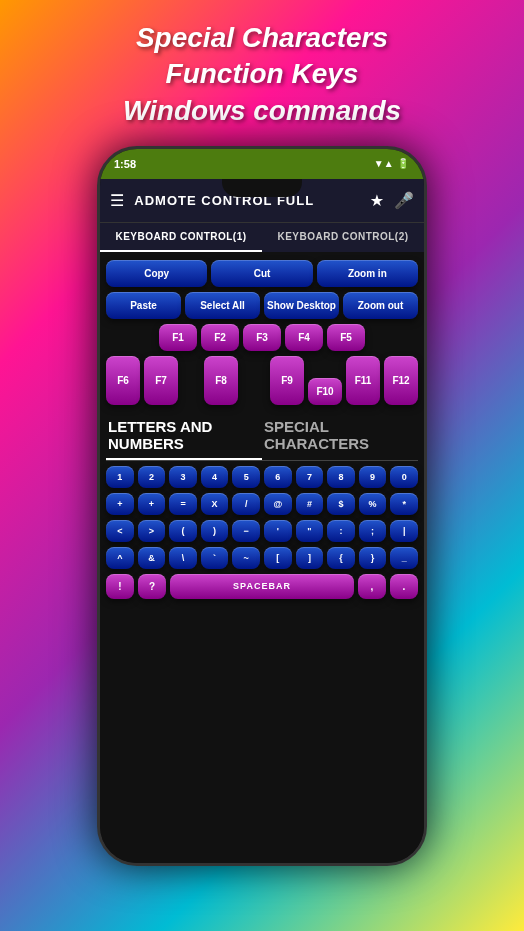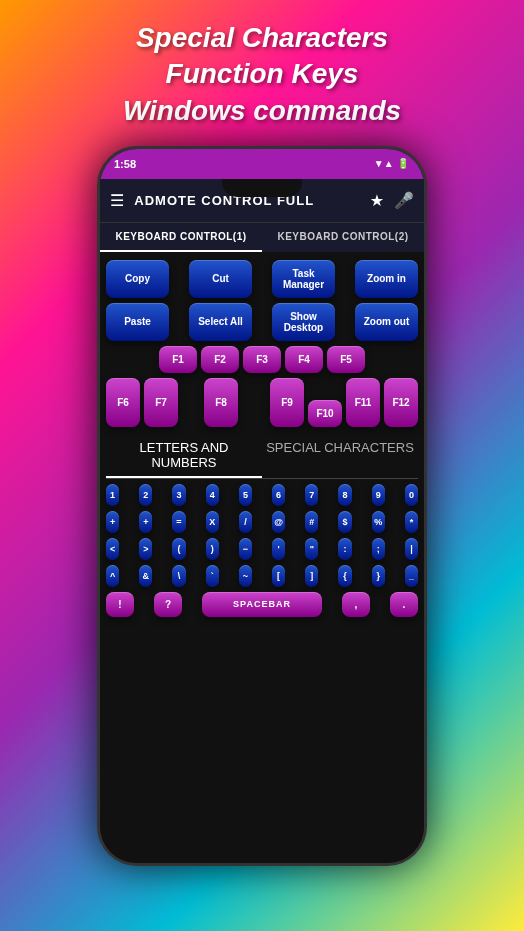--- a/index.html
+++ b/index.html
@@ -49,7 +49,7 @@
       margin-top: 80px;
     }
     .phone-top-bar {
-      background: #a21caf;
+      background: #4d7c0f;
       height: 30px;
       display: flex;
       align-items: center;

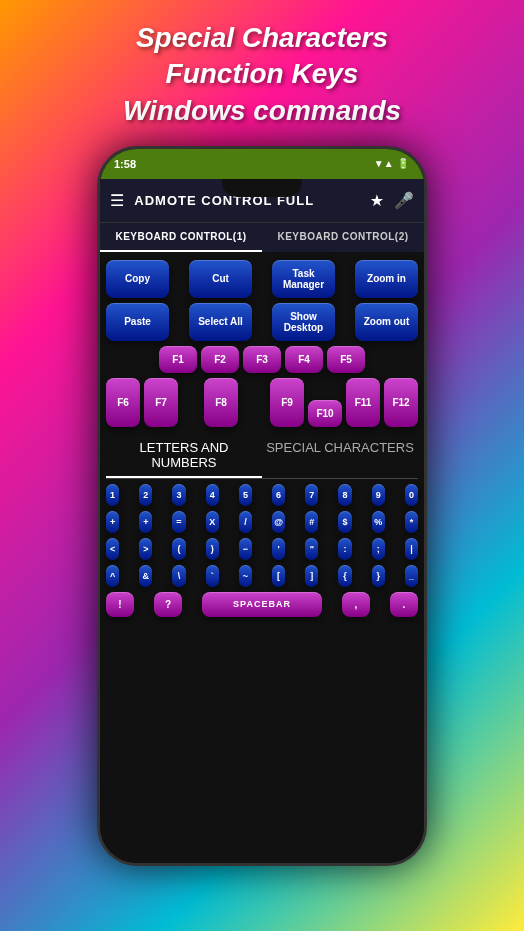--- a/index.html
+++ b/index.html
@@ -146,7 +146,7 @@
     .keyboard-area::-webkit-scrollbar { display: none; }
     .btn-row {
       display: flex;
-      gap: 20px;
+      gap: 4px;
       justify-content: center;
     }
     .key-btn {

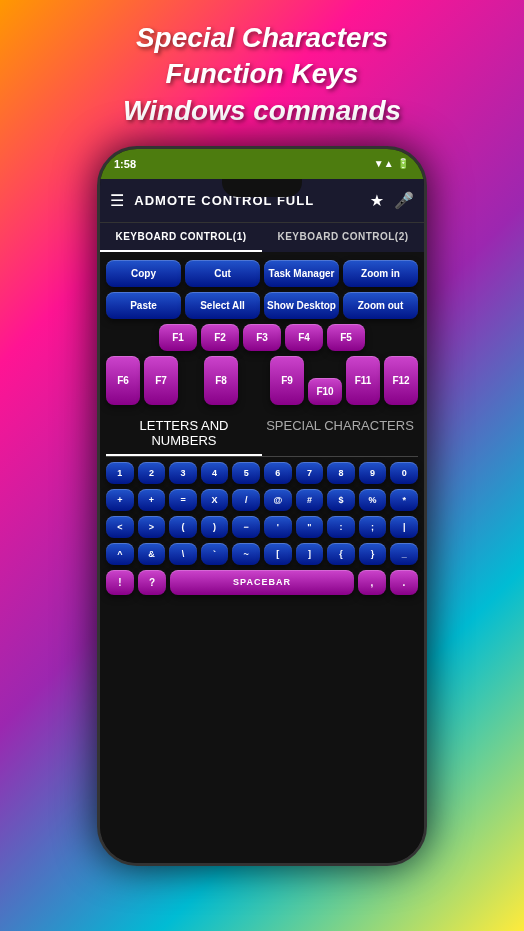--- a/index.html
+++ b/index.html
@@ -231,7 +231,6 @@
     <div class="btn-row">
       <button class="key-btn">Copy</button>
       <button class="key-btn">Cut</button>
-      <button class="key-btn">Task Manager</button>
       <button class="key-btn">Zoom in</button>
     </div>
 

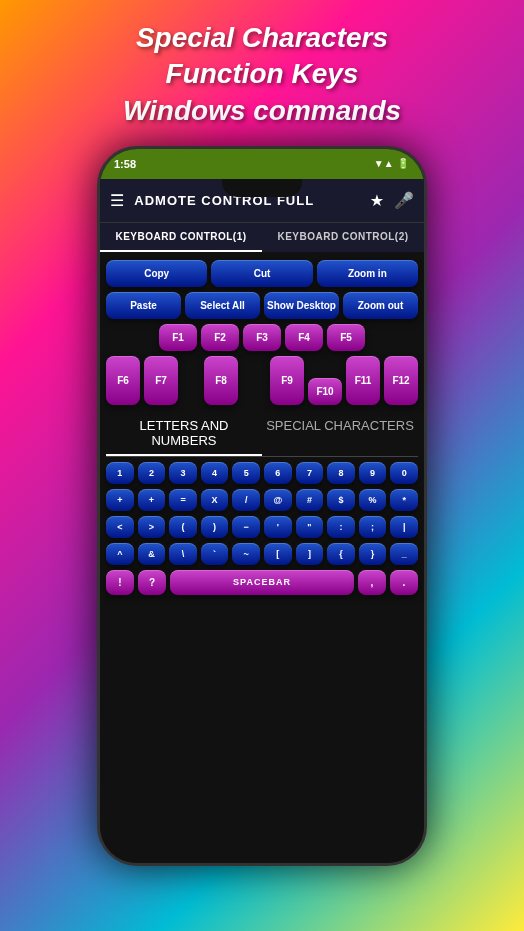--- a/index.html
+++ b/index.html
@@ -177,10 +177,10 @@
     }
     .sub-tab {
       flex: 1;
-      text-align: center;
+      text-align: left;
       padding: 6px 2px;
-      font-size: 13px;
-      font-weight: normal;
+      font-size: 15px;
+      font-weight: bold;
       color: #aaa;
       cursor: pointer;
       border-bottom: 2px solid transparent;

